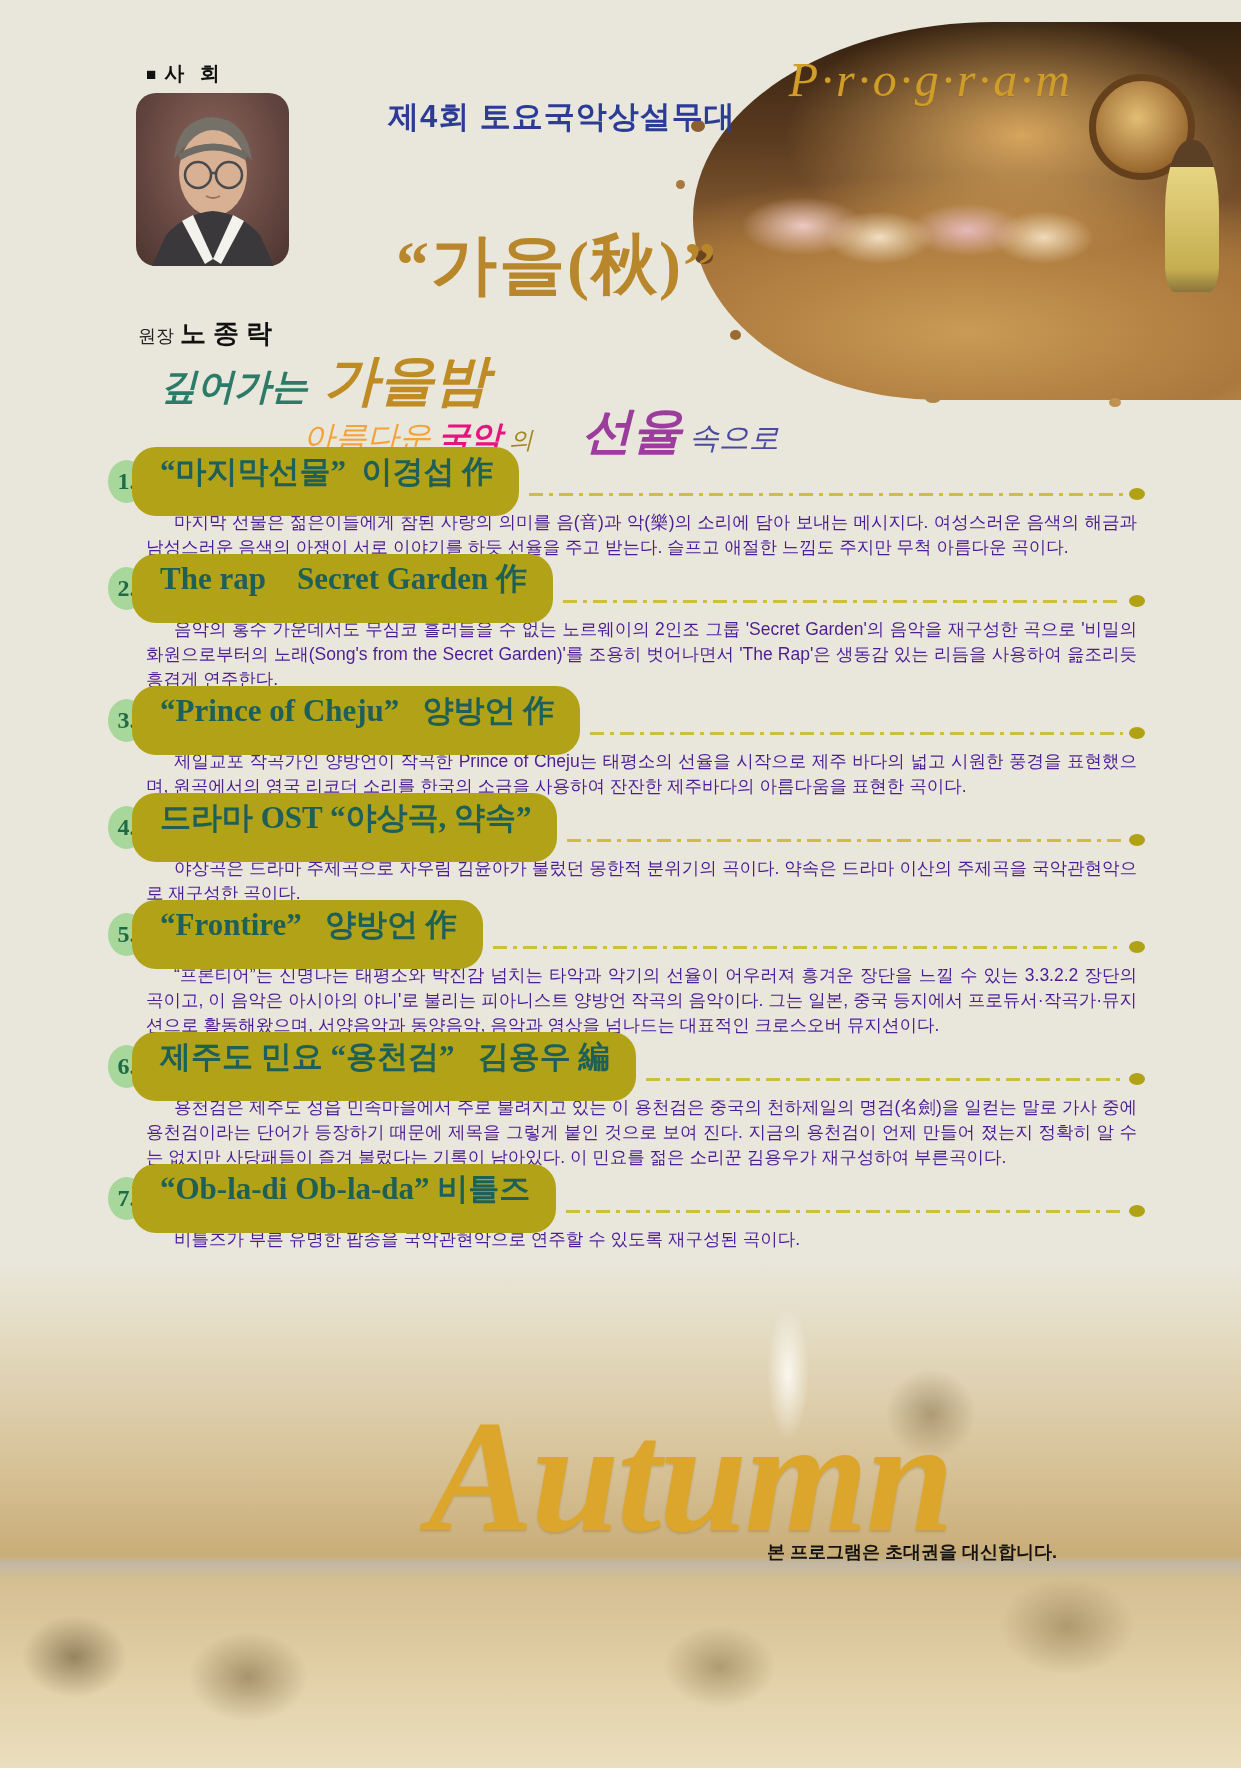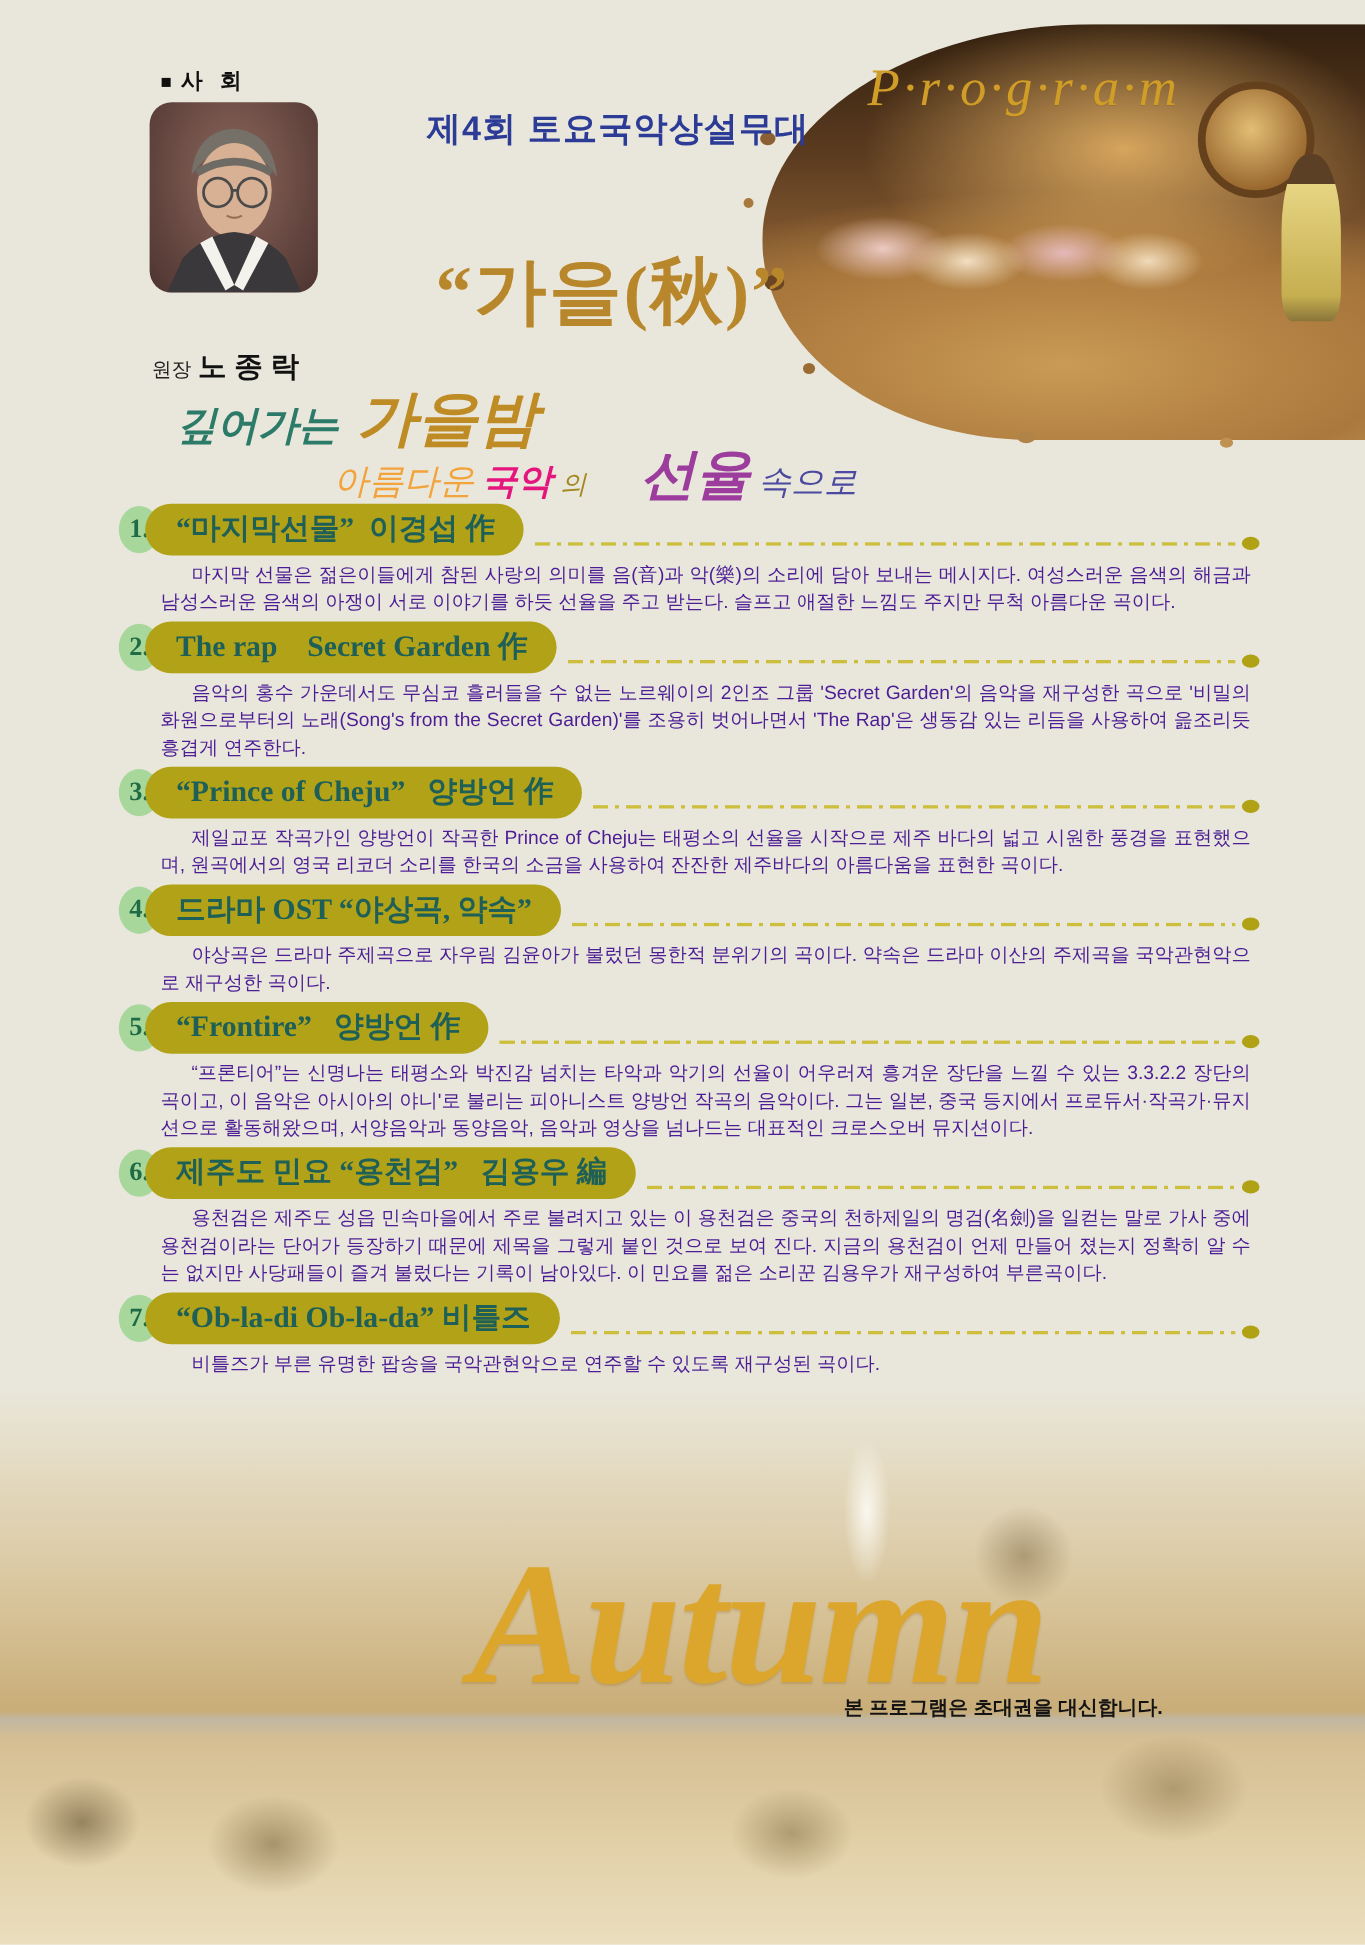--- a/index.html
+++ b/index.html
@@ -91,7 +91,7 @@
   }
   .sec-pill {
     flex:0 0 auto; background:#b2a217; color:#1e6057; border-radius:24px;
-    padding:4px 26px 7px 28px; font-size:27px; font-weight:bold;
+    padding:4px 26px 23px 28px; font-size:31px; font-weight:bold;
     font-family:"Liberation Serif", serif; white-space:pre; position:relative; z-index:2;
   }
   .sec-line {

